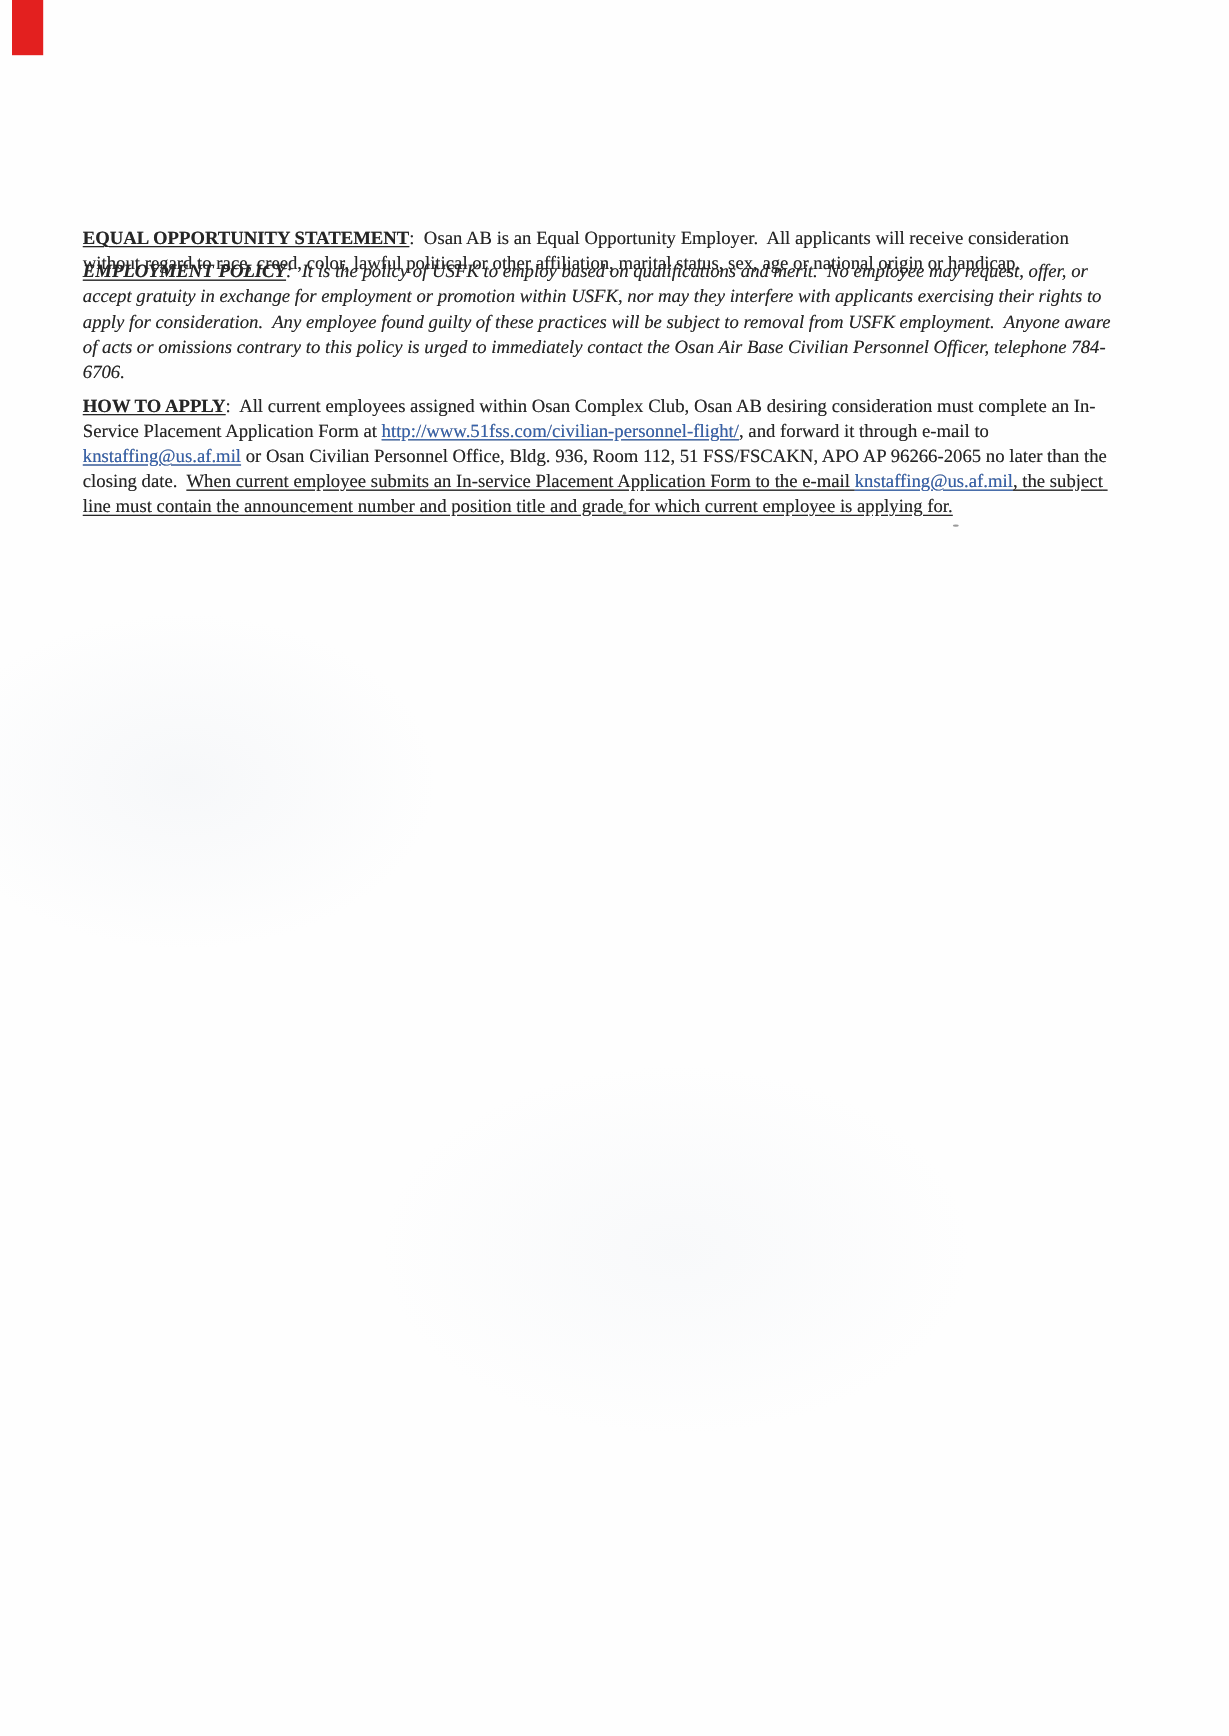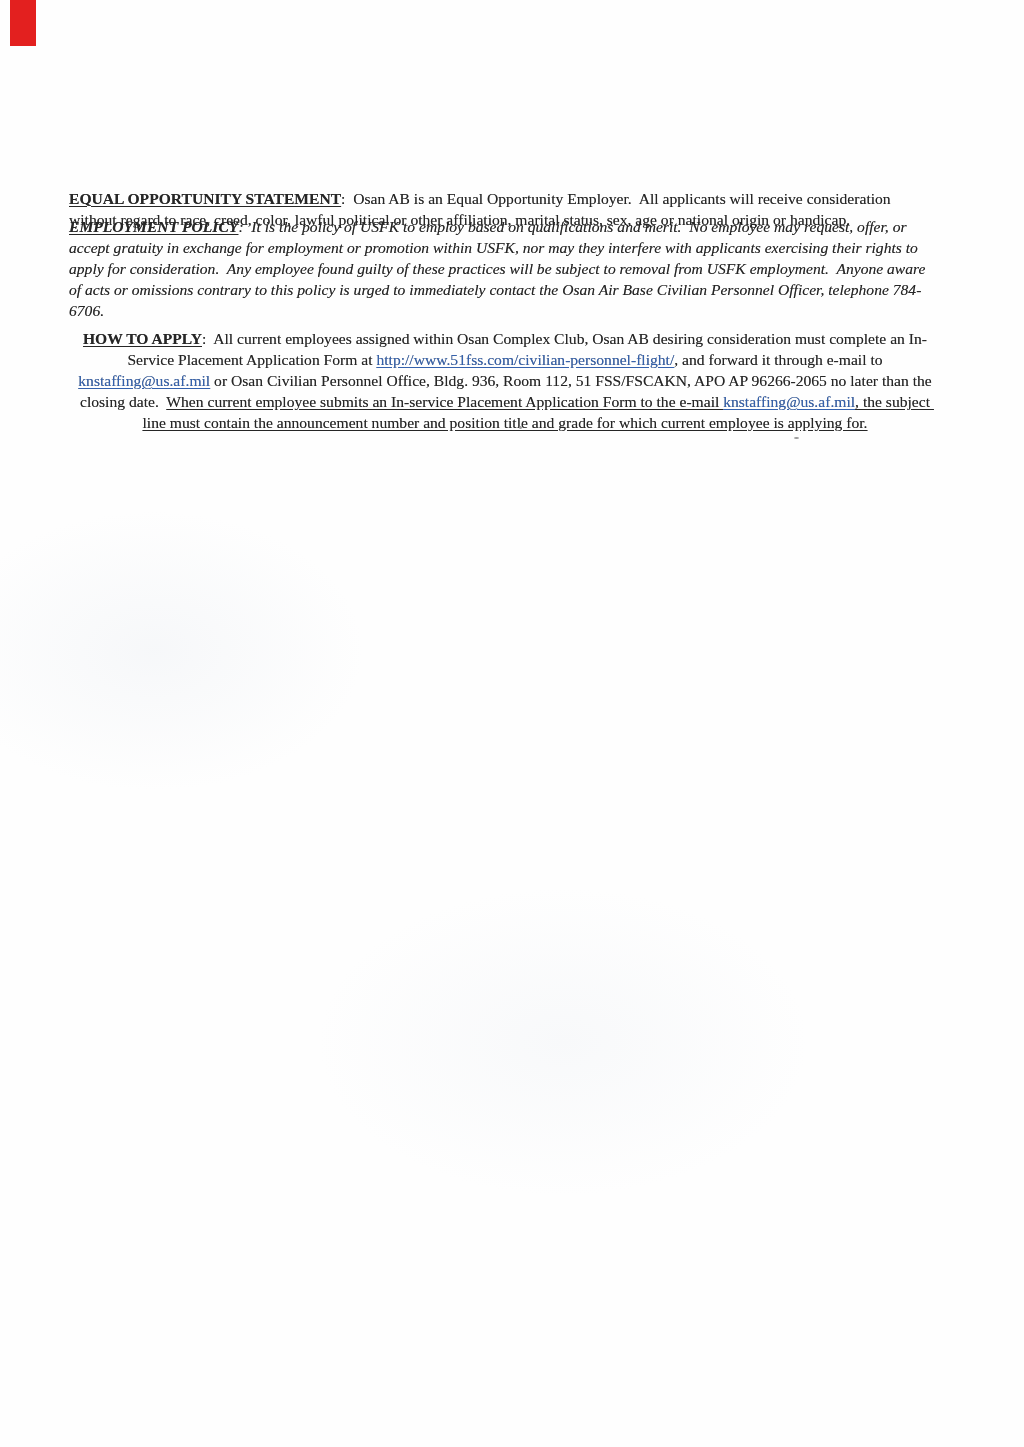--- a/index.html
+++ b/index.html
@@ -26,7 +26,7 @@
   }
   .p1 { top: 170px; margin-top: 18px; }
   .p2 { top: 216px; font-style: italic; }
-  .p3 { top: 328px; text-align: center; }
+  .p3 { top: 328px; }
   .p4 { top: 443px; }
   .hd {
     font-weight: bold;

